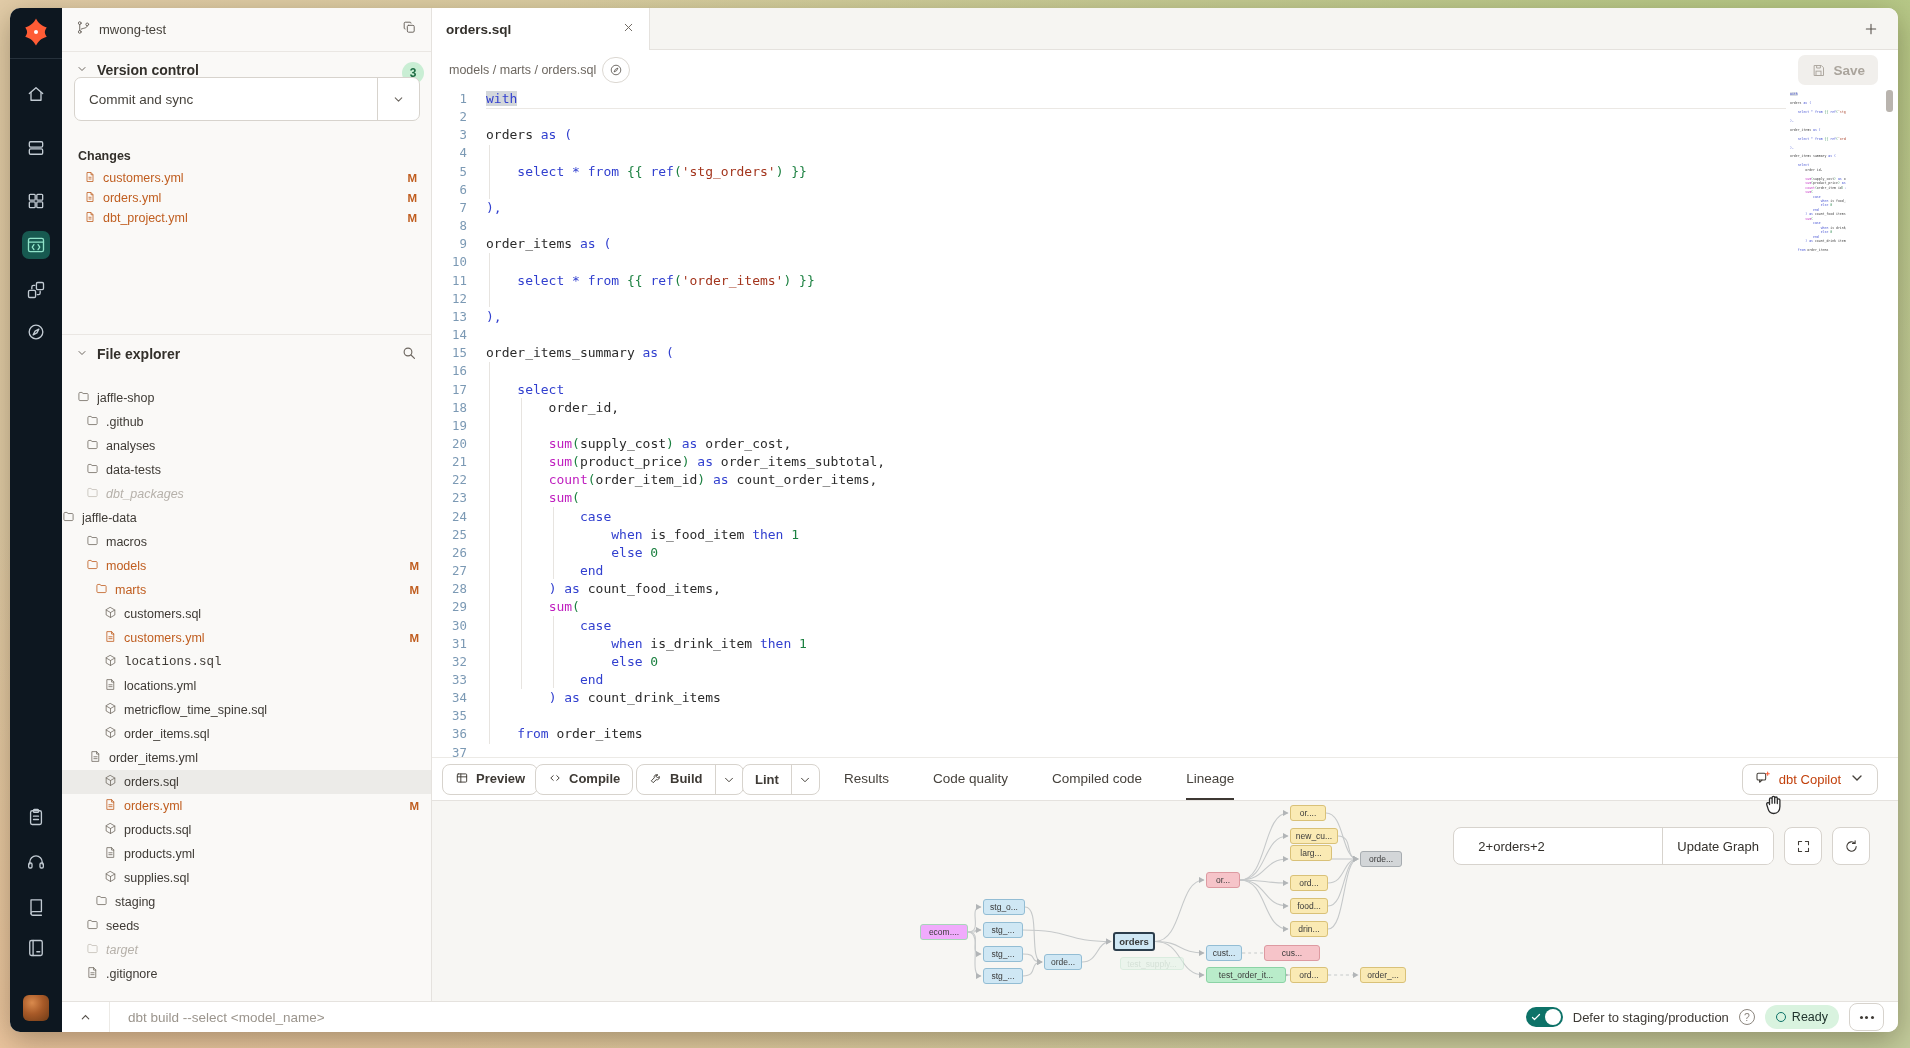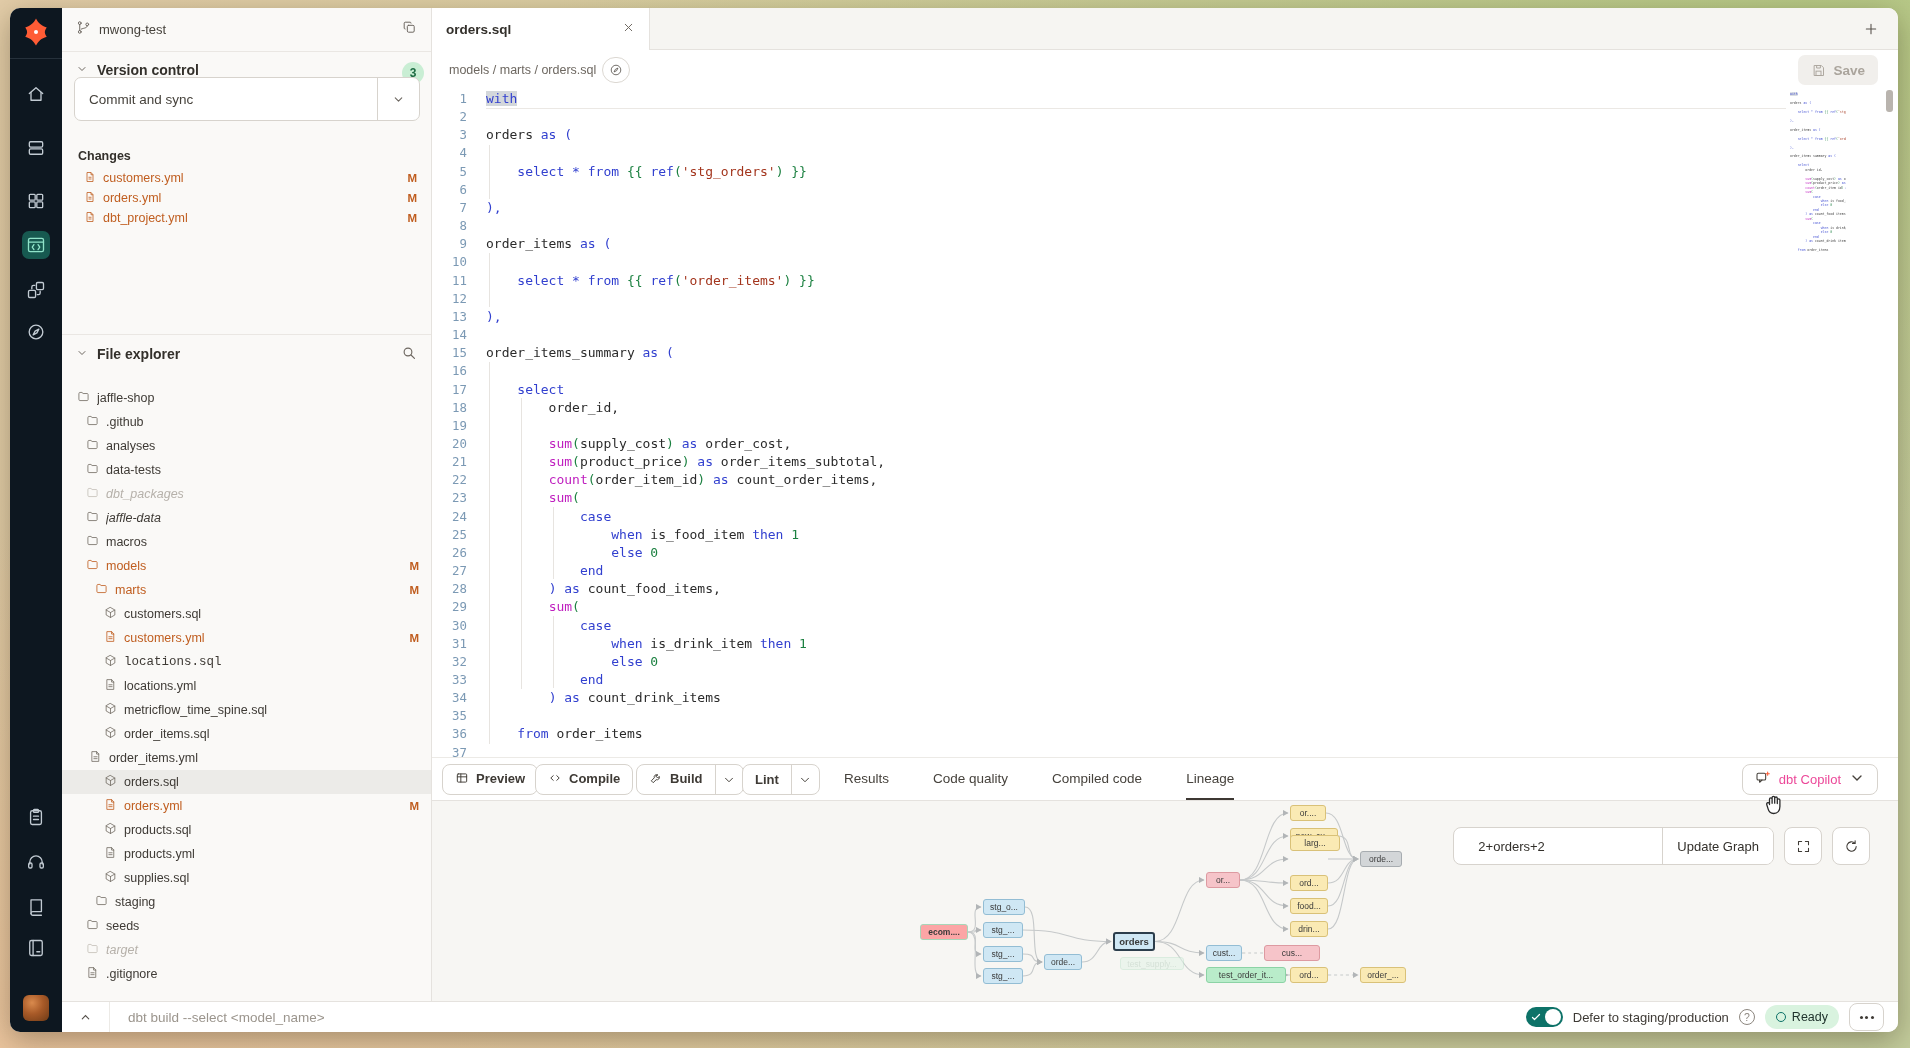--- a/index.html
+++ b/index.html
@@ -332,7 +332,7 @@
             </svg></span>
           <span class="grow">dbt_packages</span>
         </div>
-        <div class="tree-row" style="padding-left: 24px; font-style: italic;">
+        <div class="tree-row" style="">
           <span><svg viewBox="0 0 24 24">
               <path d="M3.5 6.2c0-1 .8-1.7 1.7-1.7h4l2 2h7.6c1 0 1.7.8 1.7 1.7v9.6c0 1-.8 1.7-1.7 1.7H5.2c-1 0-1.7-.8-1.7-1.7z"></path>
             </svg></span>

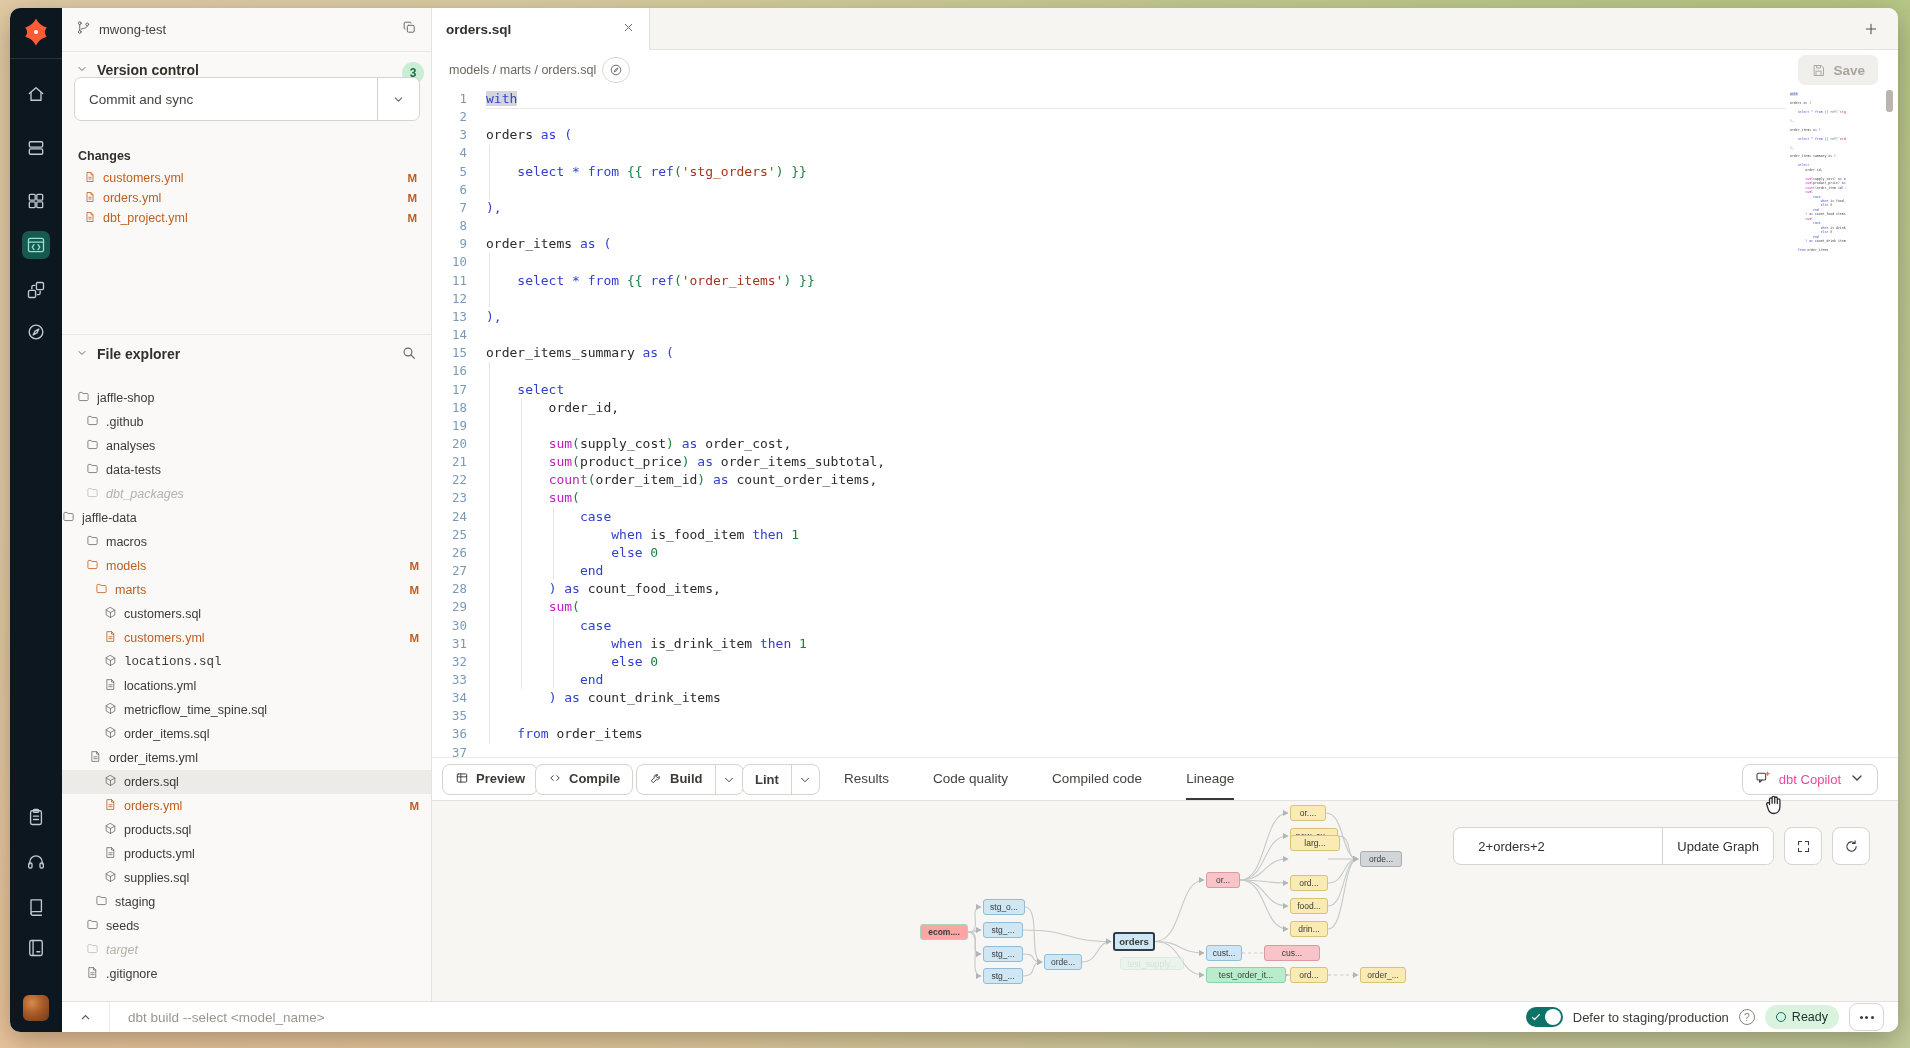--- a/index.html
+++ b/index.html
@@ -92,7 +92,7 @@
   .rtab { height:100%; display:flex; align-items:center; font-size:13.5px; color:#46423c; border-bottom:3px solid transparent; }
   .rtab.active { border-bottom-color:#3d3833; font-weight:400; }
   #copilot-btn { position:absolute; right:20px; top:6px; height:31px; padding:0 12px; border:1px solid #d7d3cd; border-radius:8px;
-    background:#fff; display:flex; align-items:center; gap:8px; font-size:13px; color:#ec4899; }
+    background:#fff; display:flex; align-items:center; gap:8px; font-size:13px; color:#c2410c; }
   #copilot-btn svg { width:16px; height:16px; }
 
   

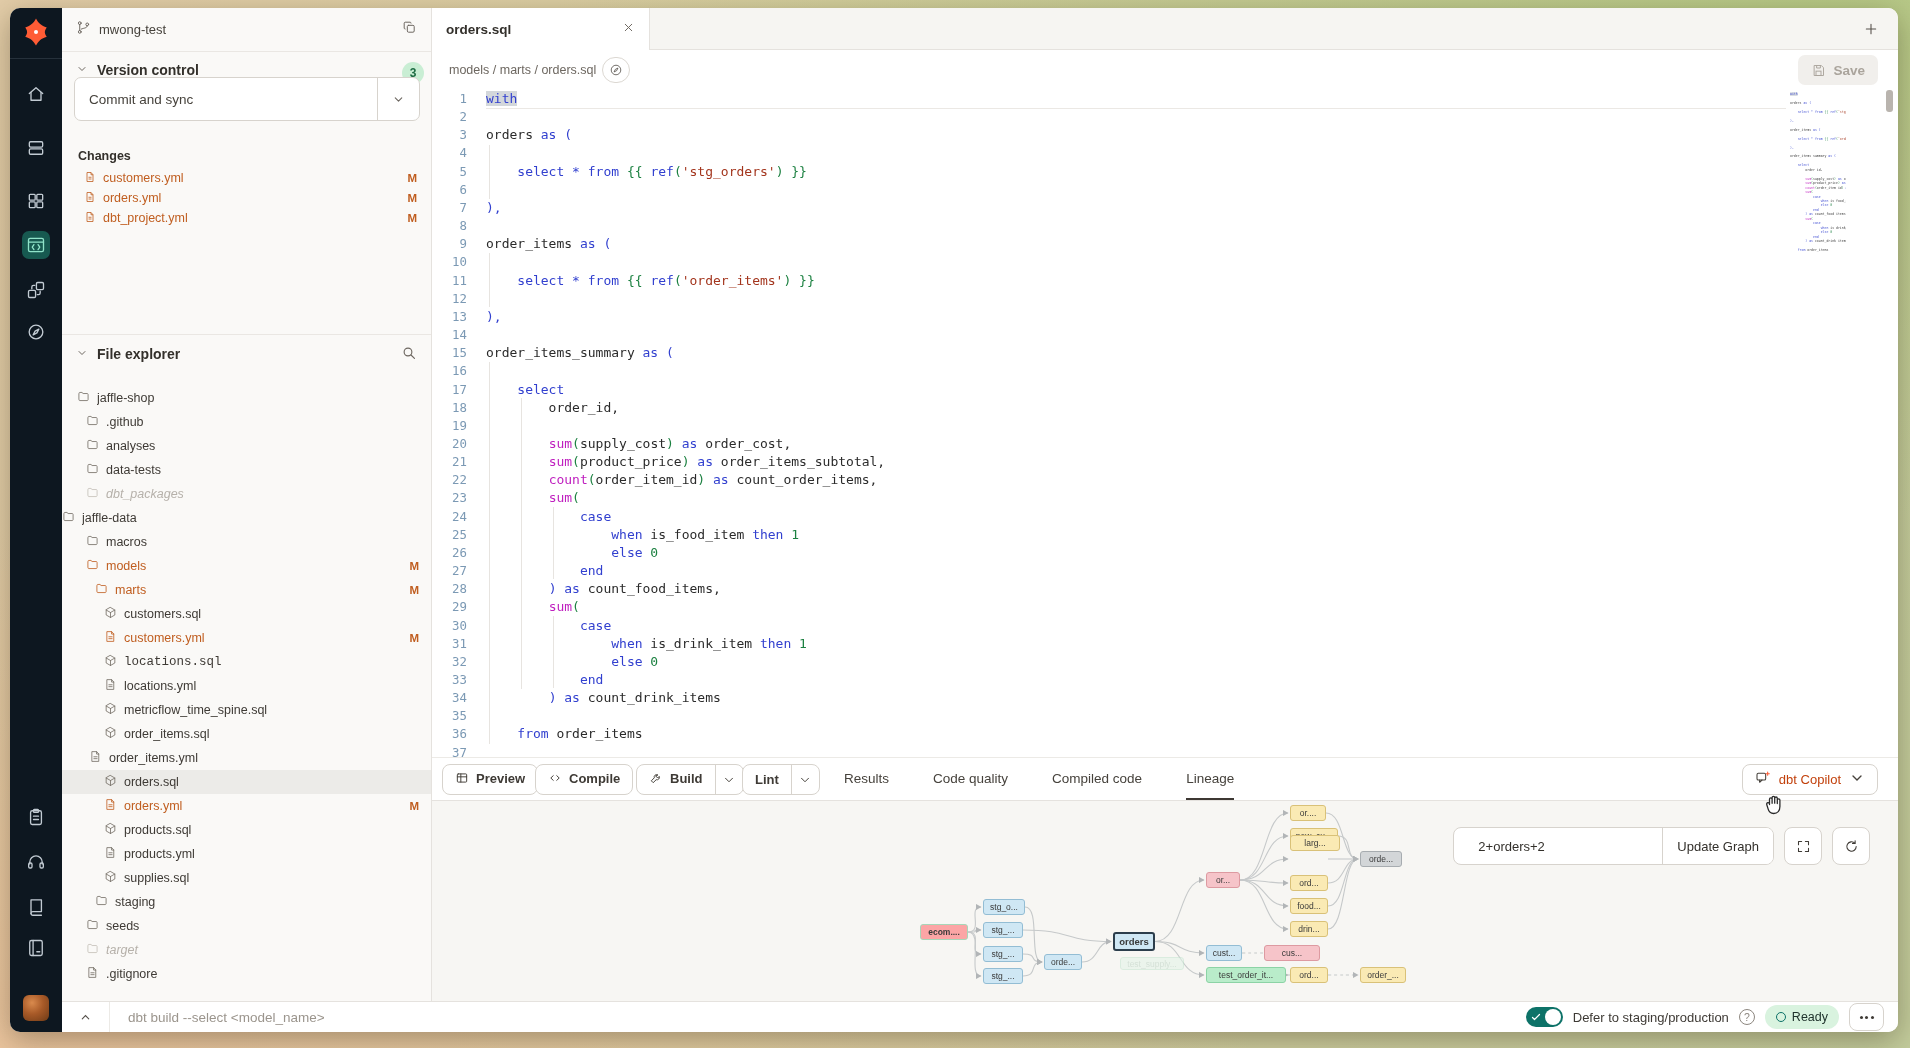--- a/index.html
+++ b/index.html
@@ -678,7 +678,7 @@
         <div class="gnode pink" style="left: 774px; top: 71px; width: 34px; height: 16px;">or...</div>
         <div class="gnode yellow" style="left: 858px; top: 4px; width: 36px; height: 16px;">or....</div>
         <div class="gnode yellow" style="left: 858px; top: 27px; width: 48px; height: 16px;">new_cu...</div>
-        <div class="gnode yellow" style="left: 858px; top: 34px; width: 50px; height: 16px;">larg...</div>
+        <div class="gnode yellow" style="left: 858px; top: 44px; width: 42px; height: 16px;">larg...</div>
         <div class="gnode gray" style="left: 928px; top: 50px; width: 42px; height: 16px;">orde...</div>
         <div class="gnode yellow" style="left: 858px; top: 74px; width: 38px; height: 16px;">ord...</div>
         <div class="gnode yellow" style="left: 858px; top: 97px; width: 38px; height: 16px;">food...</div>

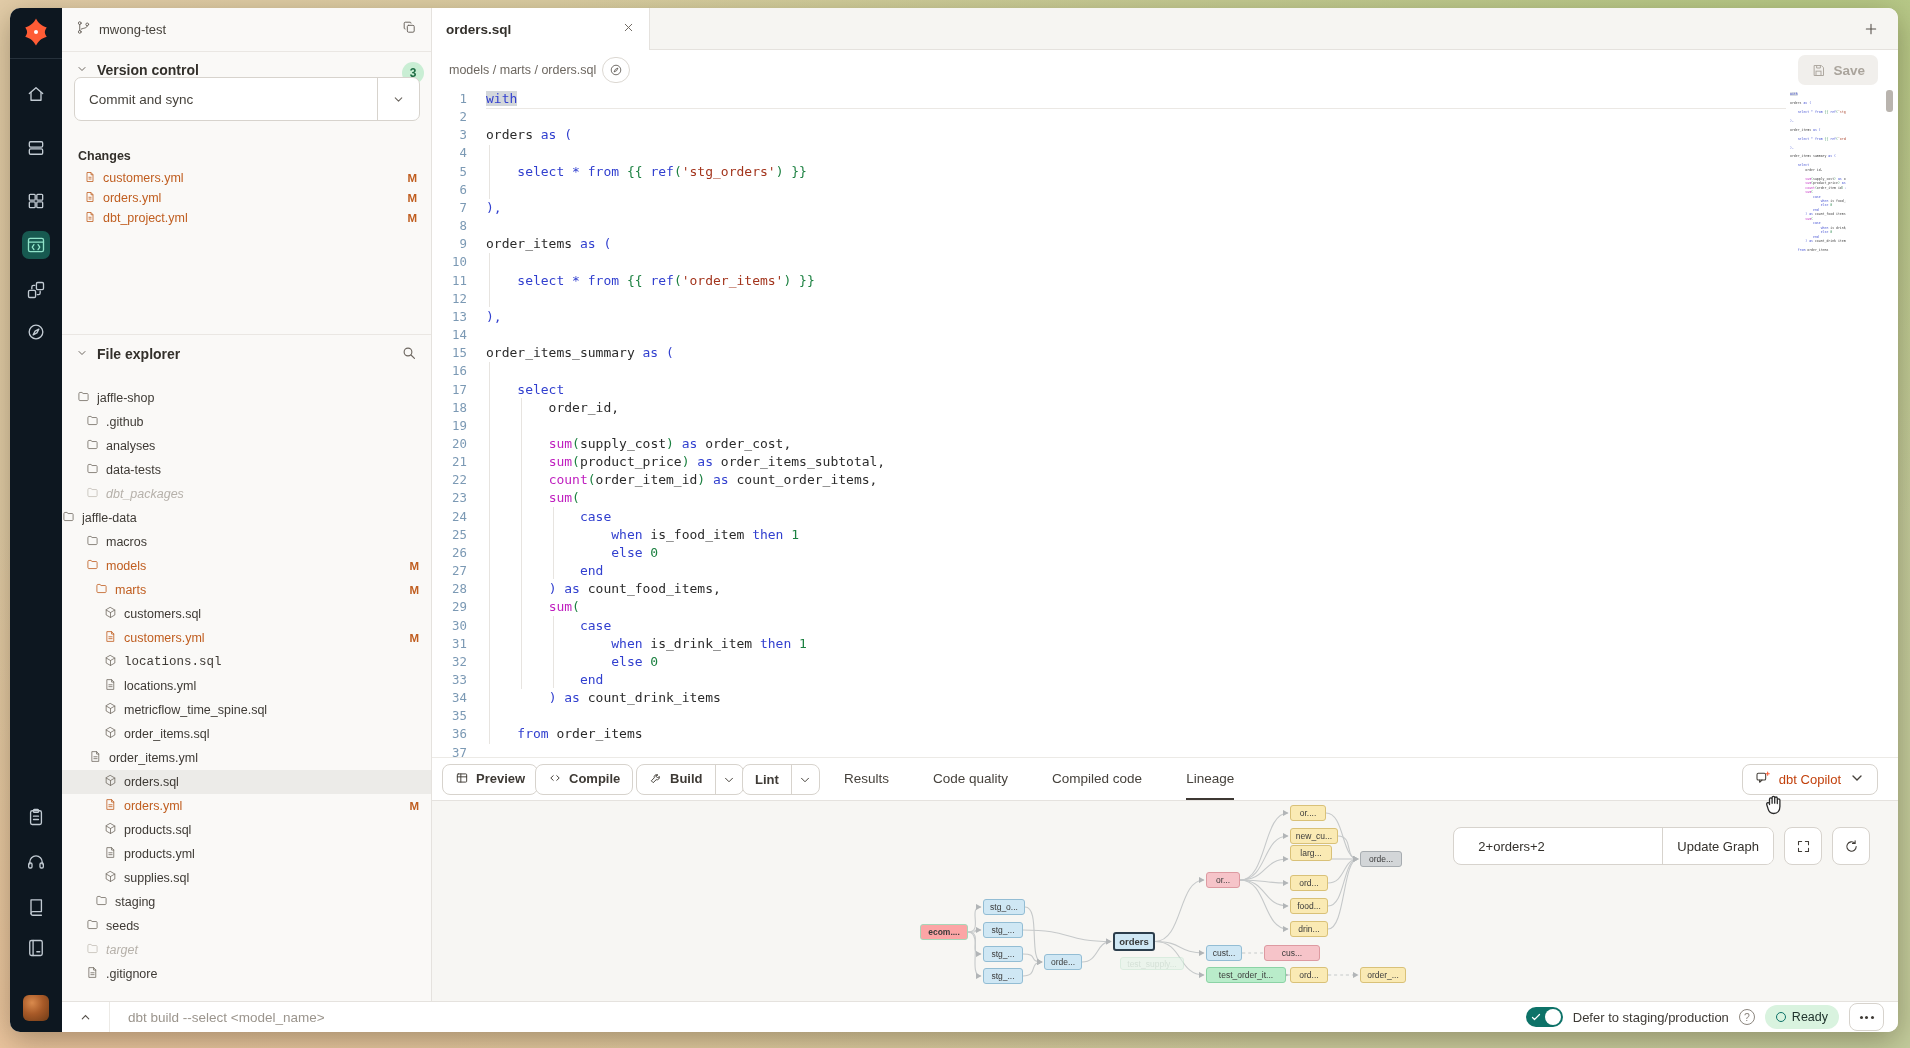--- a/index.html
+++ b/index.html
@@ -101,7 +101,7 @@
   .gnode { position:absolute; border-radius:3px; border:1px solid; font-size:8.5px; color:#3a3a3a;
     display:flex; align-items:center; justify-content:center; overflow:hidden; white-space:nowrap; padding:0 2px; }
   .gnode.blue { background:#cfe7f4; border-color:#93bdd4; }
-  .gnode.mint { background:#fca5a5; border-color:#a7d6b8;font-weight:bold; }
+  .gnode.mint { background:#f0abfc; border-color:#a7d6b8; }
   .gnode.green2 { background:#b9ecca; border-color:#8cd3a5; }
   .gnode.yellow { background:#faeab4; border-color:#d9c178; }
   .gnode.pink { background:#f6c4c9; border-color:#dd9aa1; }

